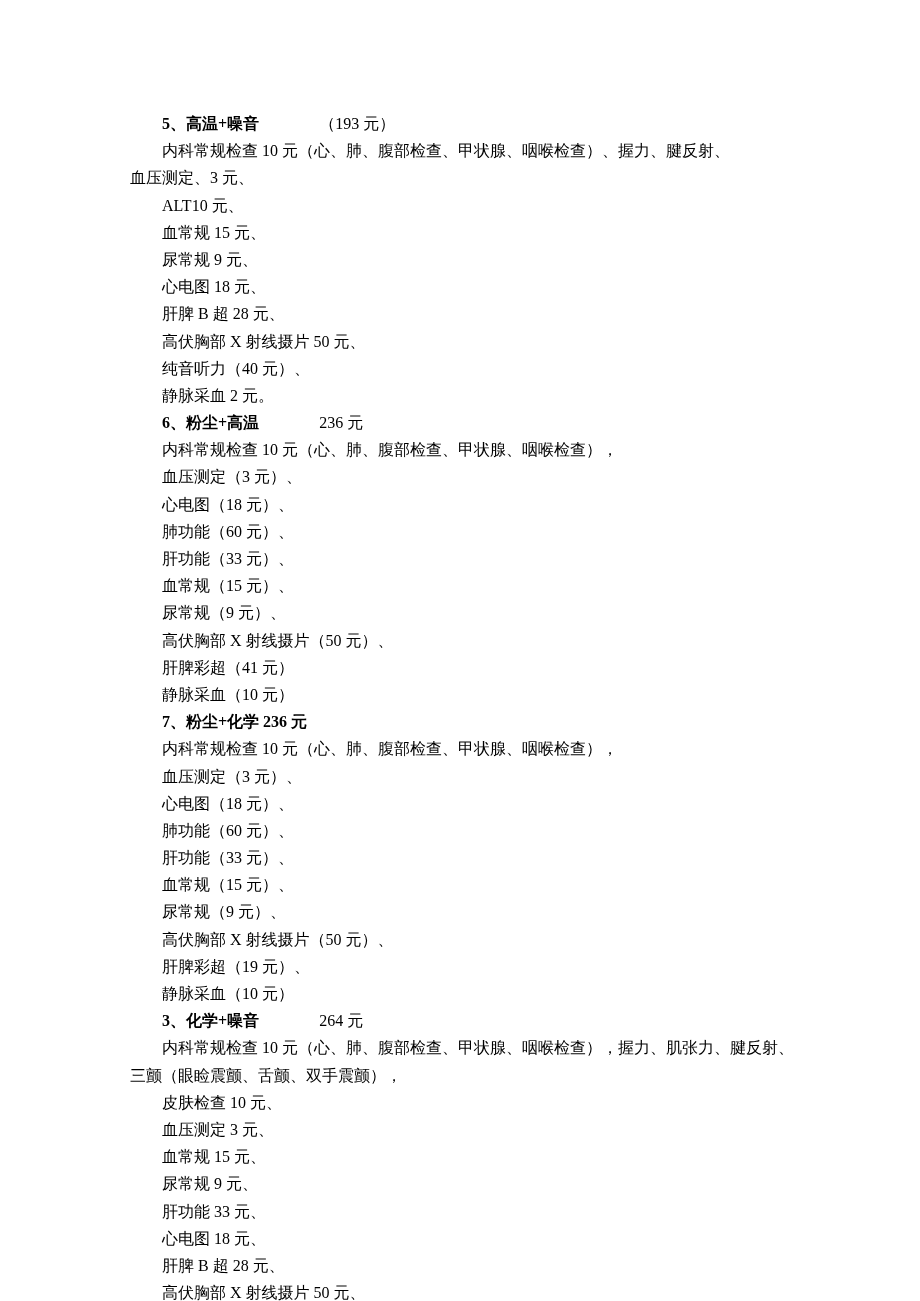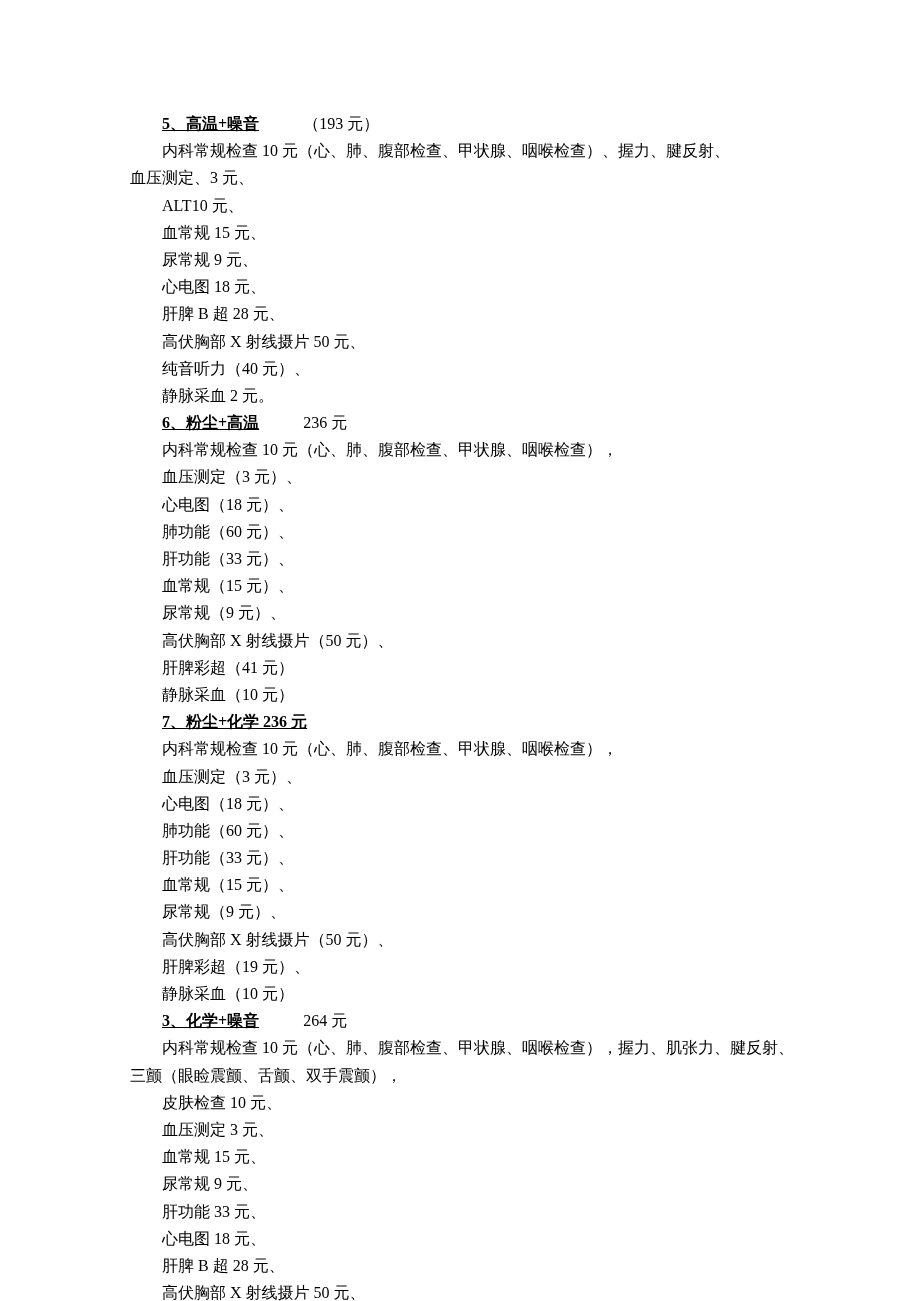--- a/index.html
+++ b/index.html
@@ -24,7 +24,6 @@
     }
     .header-label {
       font-weight: bold;
-      text-decoration: underline;
     }
     .header-price {
       margin-left: 40px;

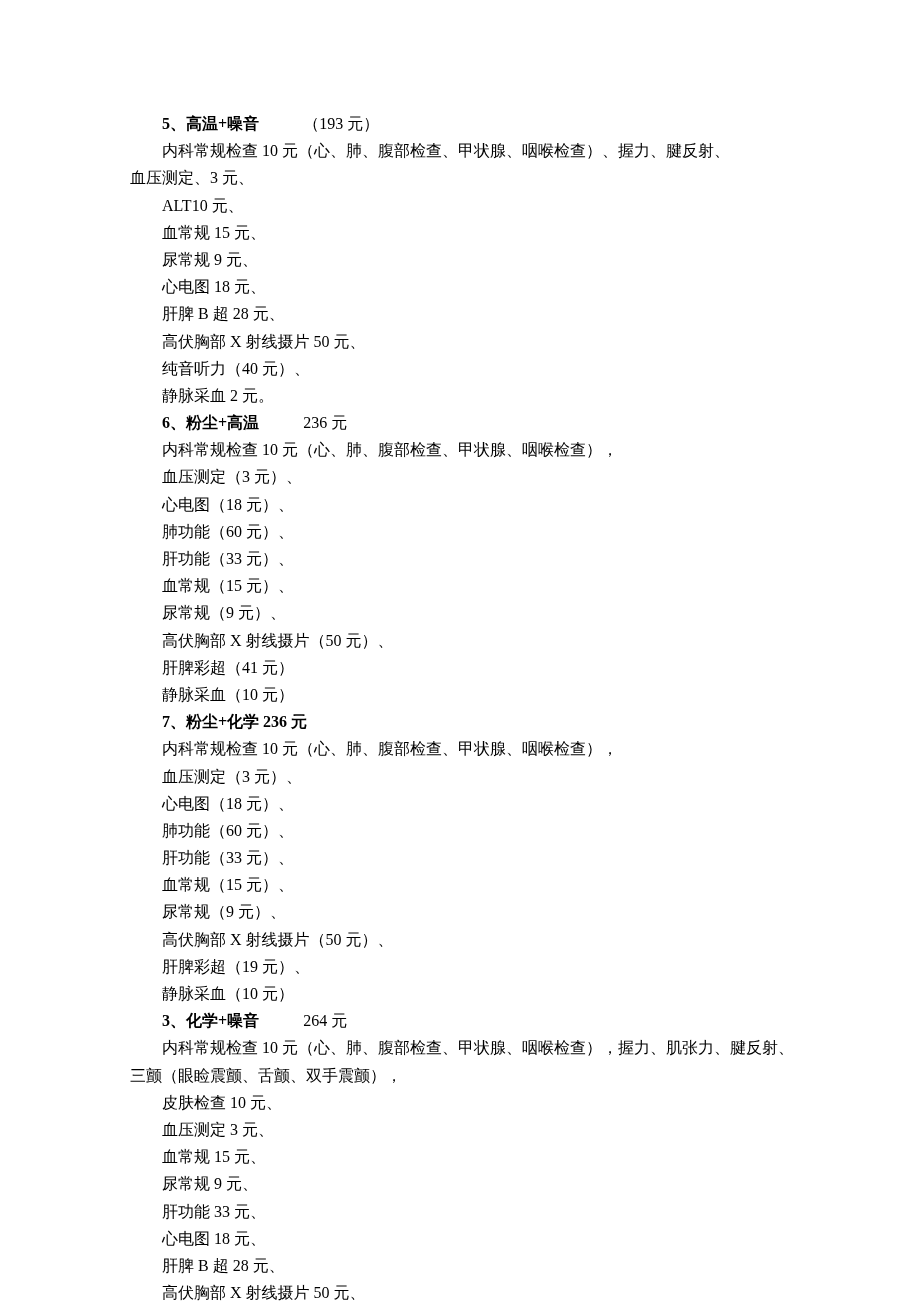--- a/index.html
+++ b/index.html
@@ -26,7 +26,7 @@
       font-weight: bold;
     }
     .header-price {
-      margin-left: 40px;
+      margin-left: 56px;
     }
     p {
       margin: 0;

